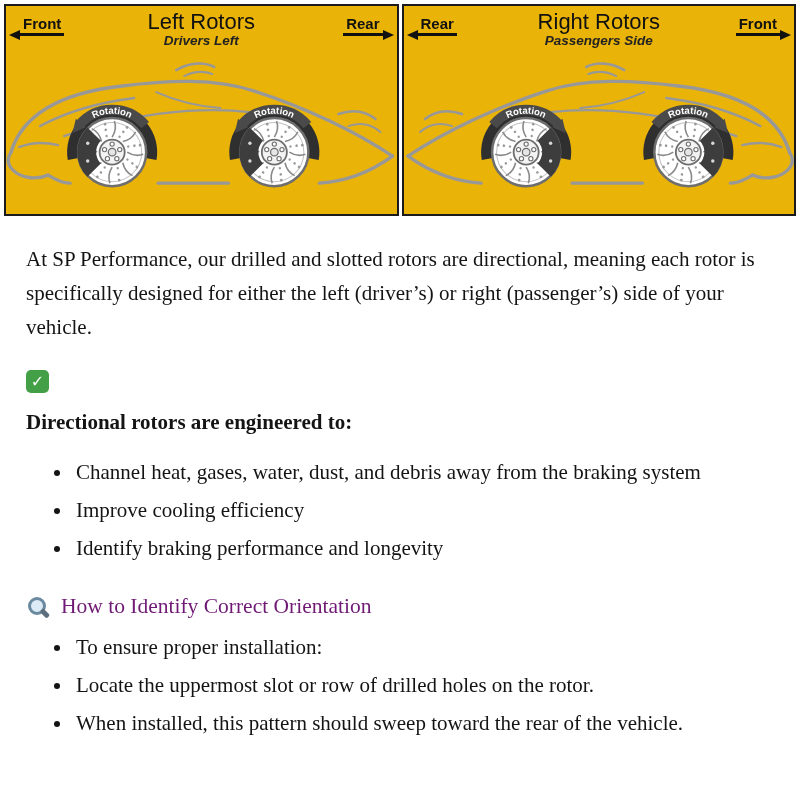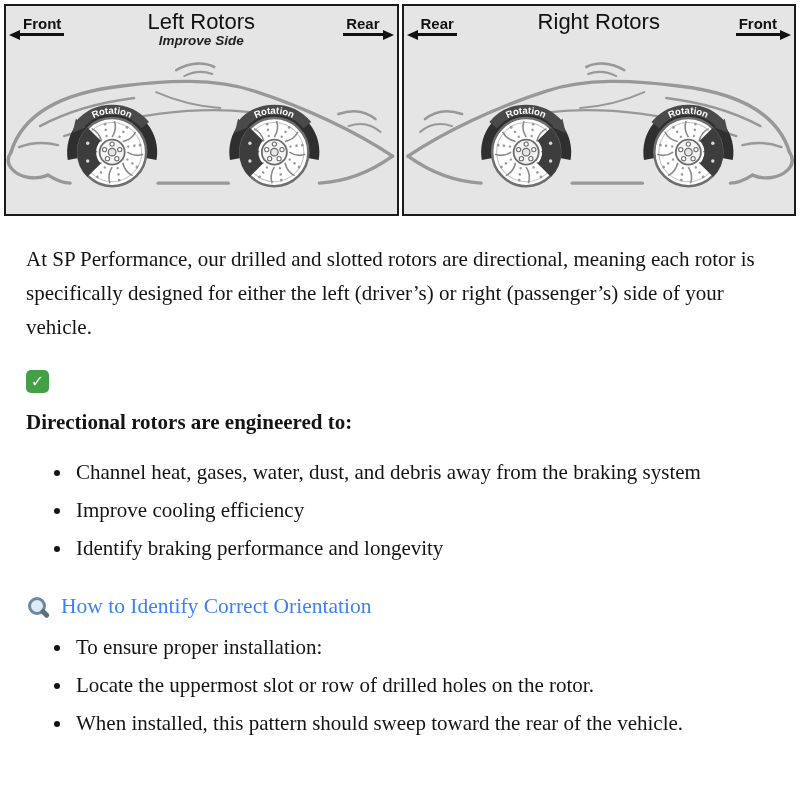--- a/index.html
+++ b/index.html
@@ -9,7 +9,7 @@
   }
   
   .diagram{display:flex;gap:3px;padding:4px 4px 0 4px;}
-  .panel{flex:1;border:2px solid #1b1b1b;background:#e5e5e5;min-width:0;}
+  .panel{flex:1;border:2px solid #1b1b1b;background:#eab308;min-width:0;}
   .panel-header{position:relative;height:46px;}
   .panel-titles{text-align:center;padding-top:4px;font-family:"Liberation Sans", sans-serif;}
   .panel-title{font-weight:normal;font-size:22px;line-height:1.05;color:#111;}

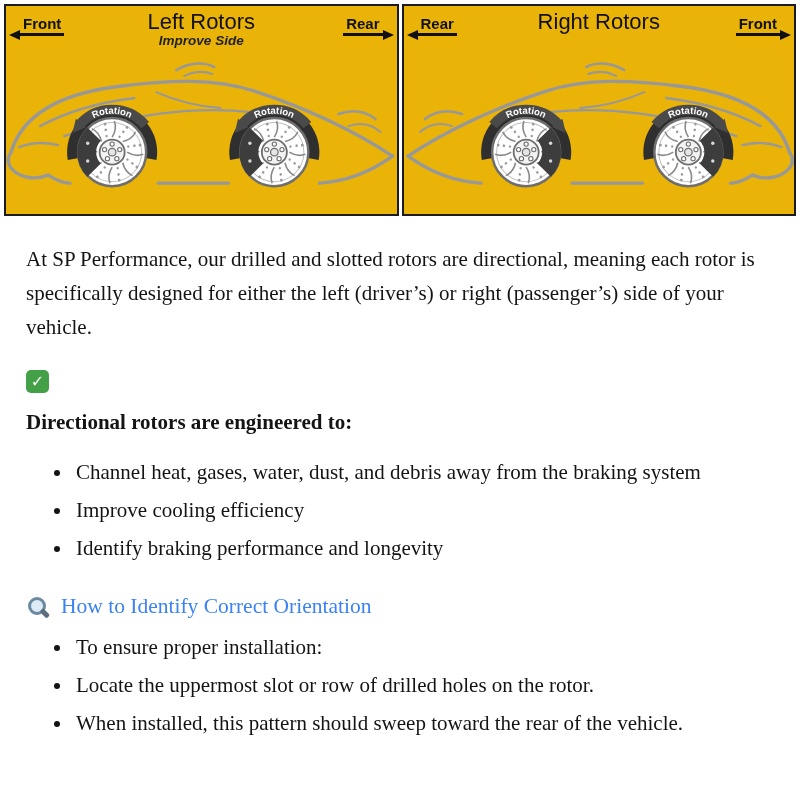--- a/index.html
+++ b/index.html
@@ -131,7 +131,7 @@
         </div>
         <div class="panel-titles">
           <div class="panel-title">Left Rotors</div>
-          <div class="panel-subtitle">Improve Side</div>
+          <div class="panel-subtitle">Drivers Left</div>
         </div>
         <div class="dir-label pos-right">
           <span>Rear</span>

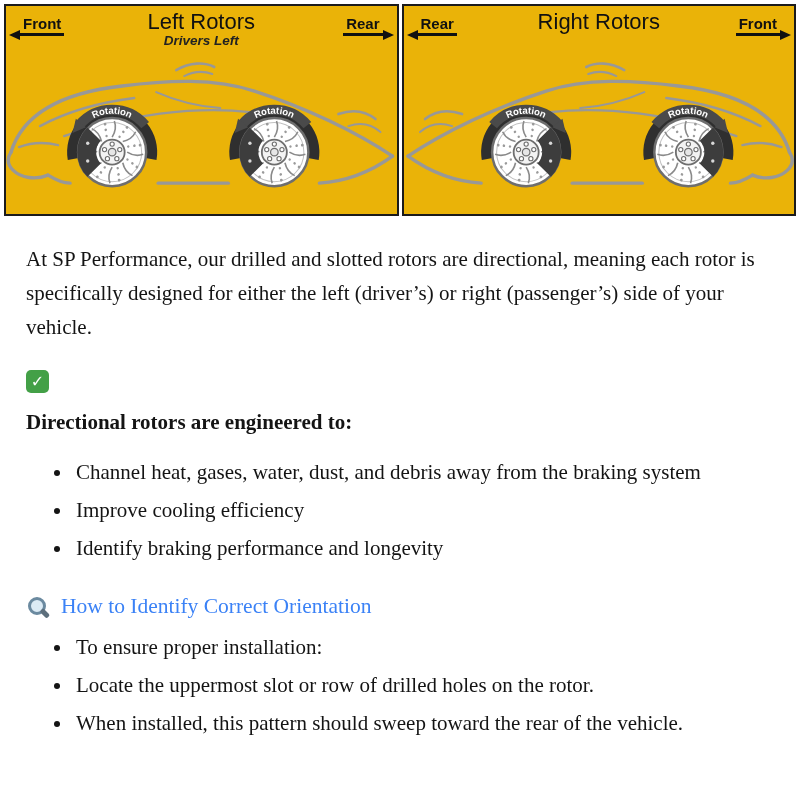--- a/index.html
+++ b/index.html
@@ -159,6 +159,7 @@
         </div>
         <div class="panel-titles">
           <div class="panel-title">Right Rotors</div>
+          <div class="panel-subtitle">Passengers Side</div>
         </div>
         <div class="dir-label pos-right">
           <span>Front</span>

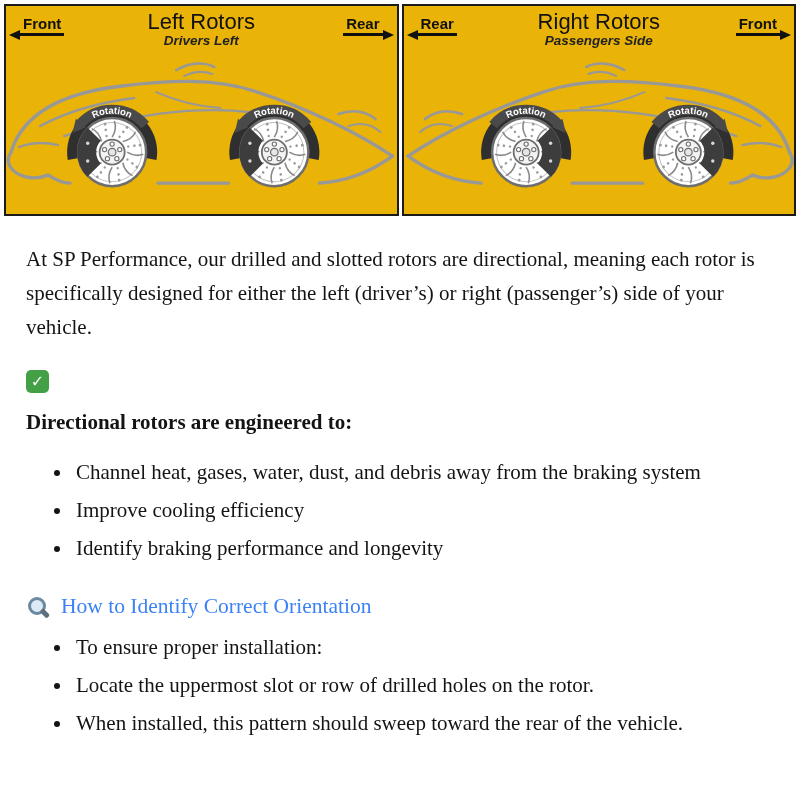--- a/index.html
+++ b/index.html
@@ -32,7 +32,7 @@
   .content{padding:16px 24px 0 26px;font-size:21px;line-height:1.62;}
   .content p{margin:10px 0 16px 0;}
   .sec-heading{display:flex;align-items:center;gap:11px;font-size:22.5px;font-weight:bold;margin:26px 0 12px 0;}
-  .sec-heading.plain{font-weight:400;font-size:21.5px;color:#3b82f6;margin:24px 0 4px 0;}
+  .sec-heading.plain{font-weight:400;font-size:21.5px;color:#701a75;margin:24px 0 4px 0;}
   .check-box{width:23px;height:23px;background:#43a047;border-radius:5px;display:flex;align-items:center;justify-content:center;flex:none;}
   .check-mark{color:#fff;font-size:16px;font-weight:bold;font-family:"DejaVu Sans", sans-serif;line-height:1;}
   .mag{width:24px;height:24px;position:relative;flex:none;}

